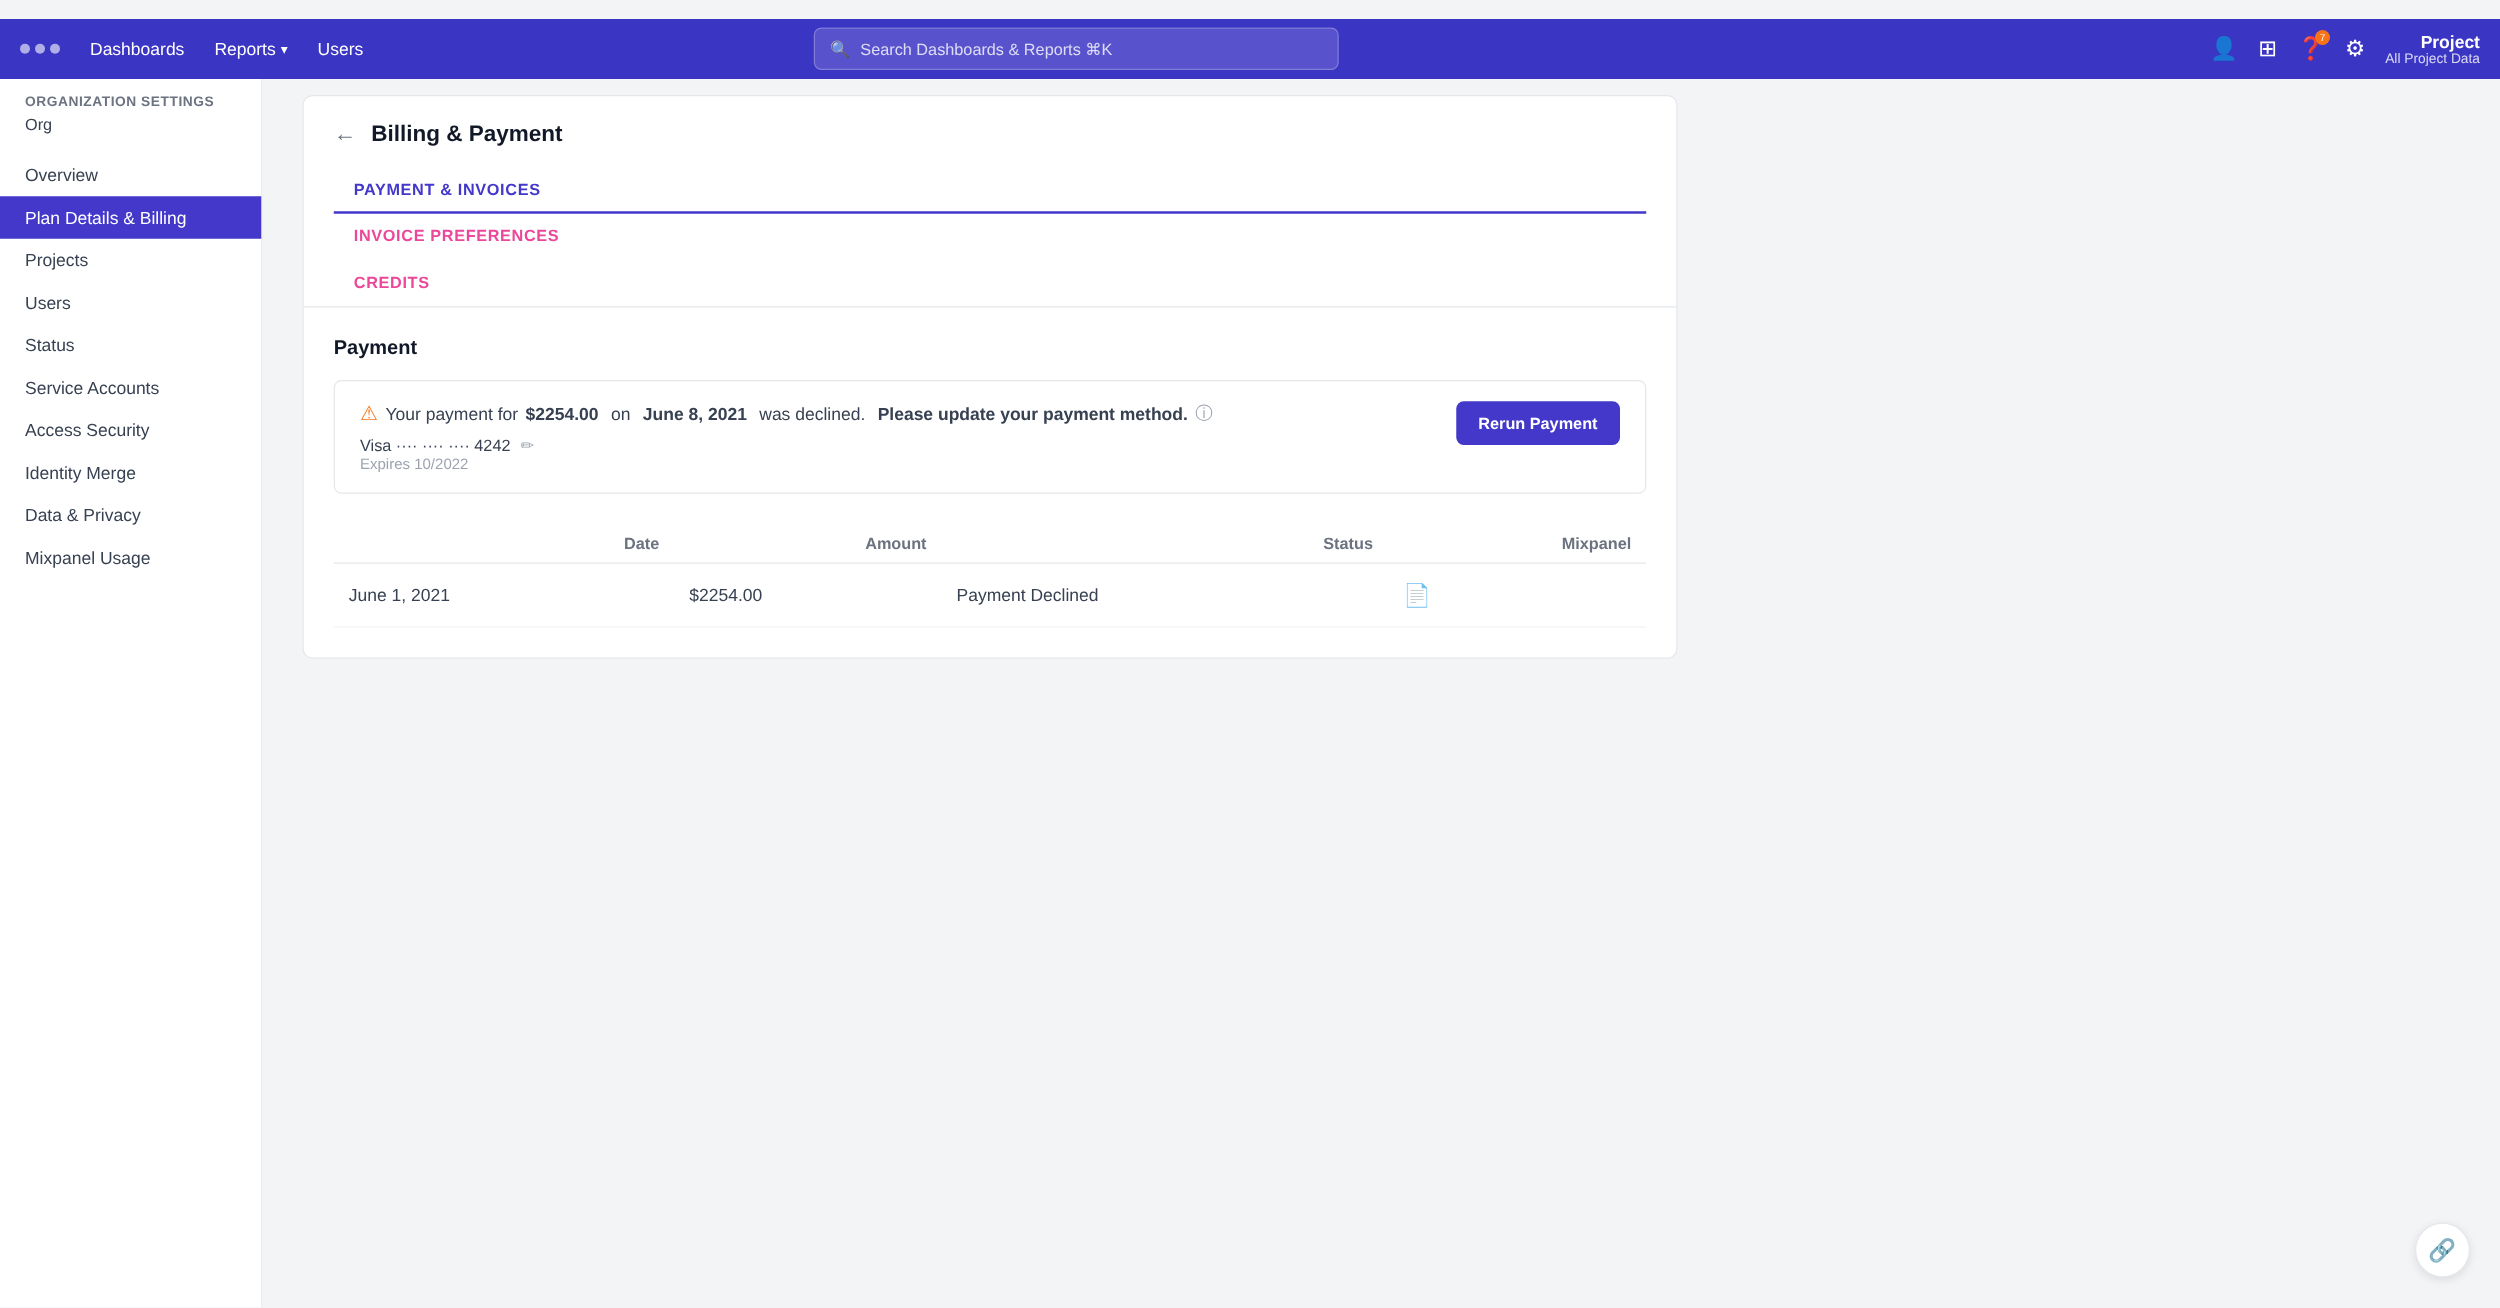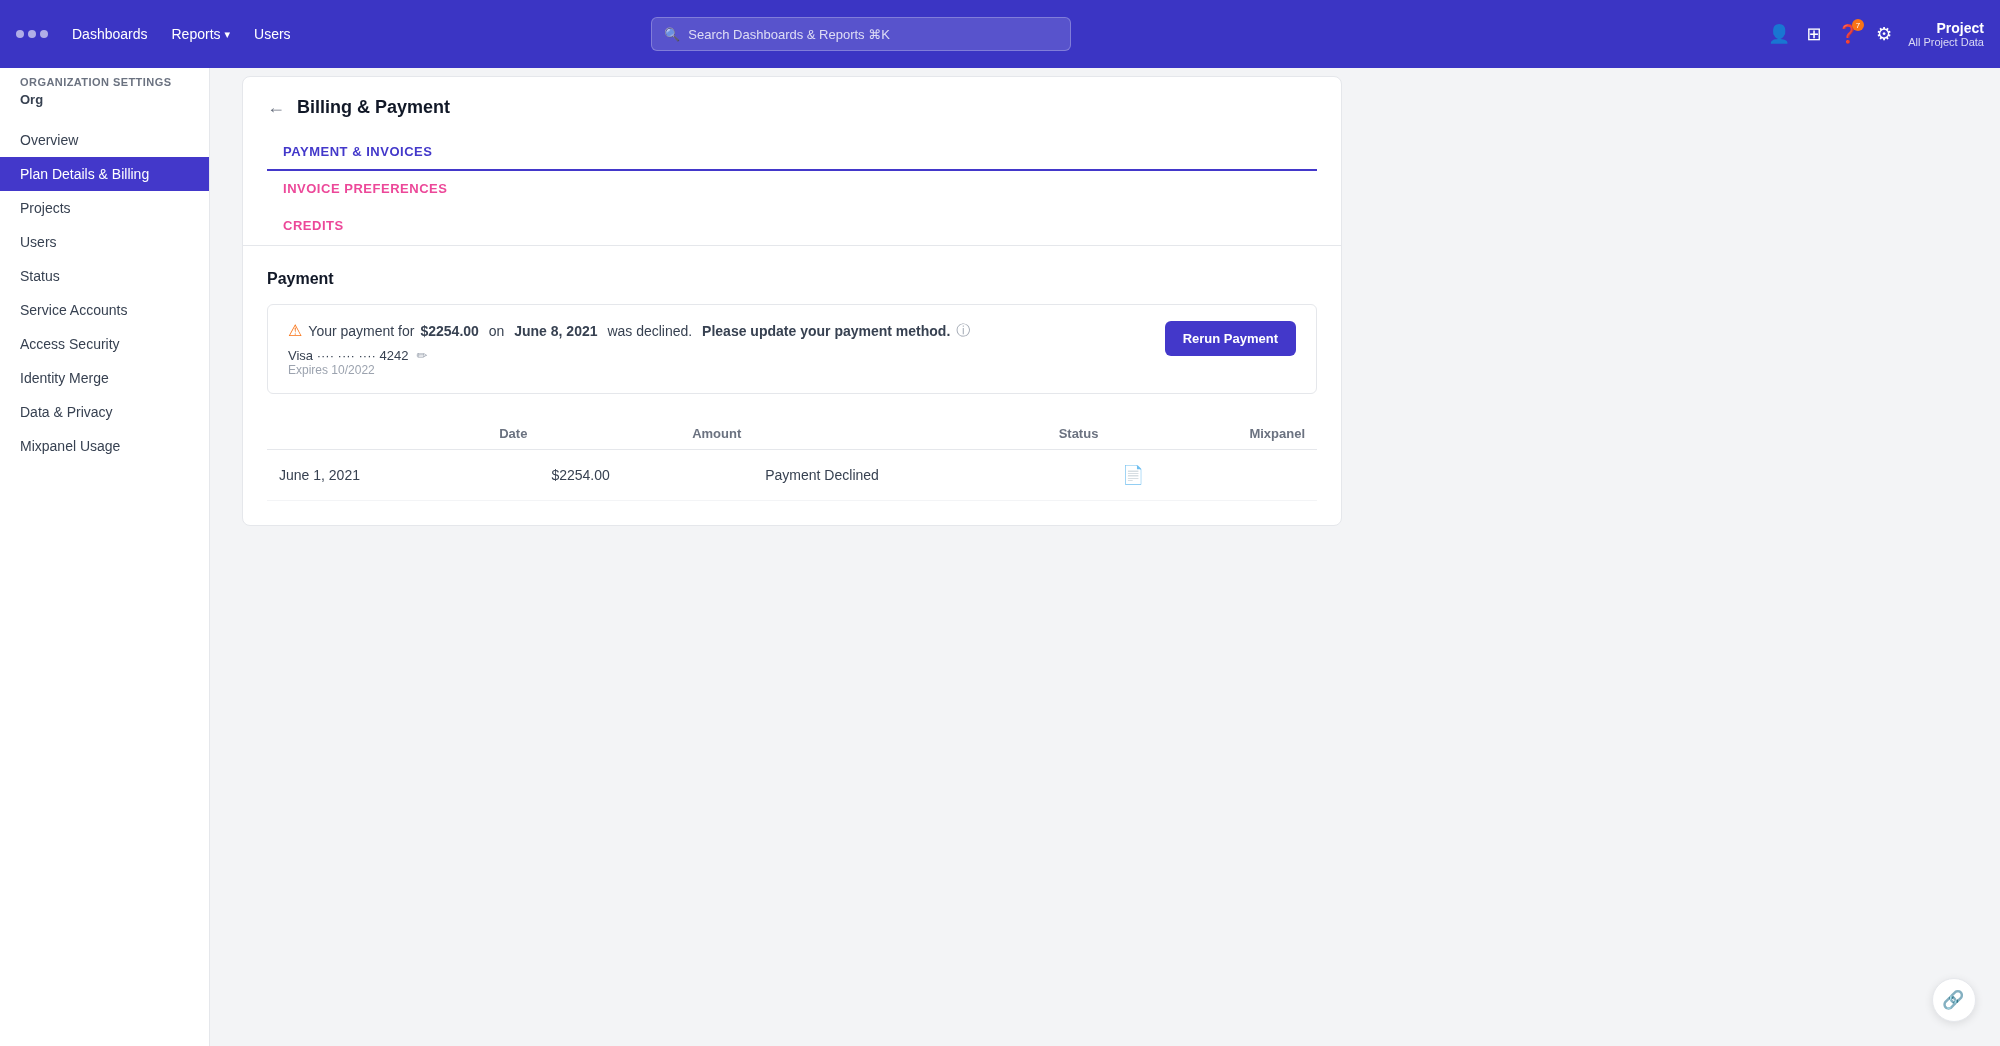--- a/index.html
+++ b/index.html
@@ -8,13 +8,13 @@
     
     .topnav {
       background: #3b35c4;
-      height: 68px;
+      height: 48px;
       display: flex;
       align-items: center;
       padding: 0 16px;
       gap: 24px;
       position: fixed;
-      top: 0; left: 0; right: 0;
+      top: 15px; left: 0; right: 0;
       z-index: 100;
     }
     .topnav-dots {

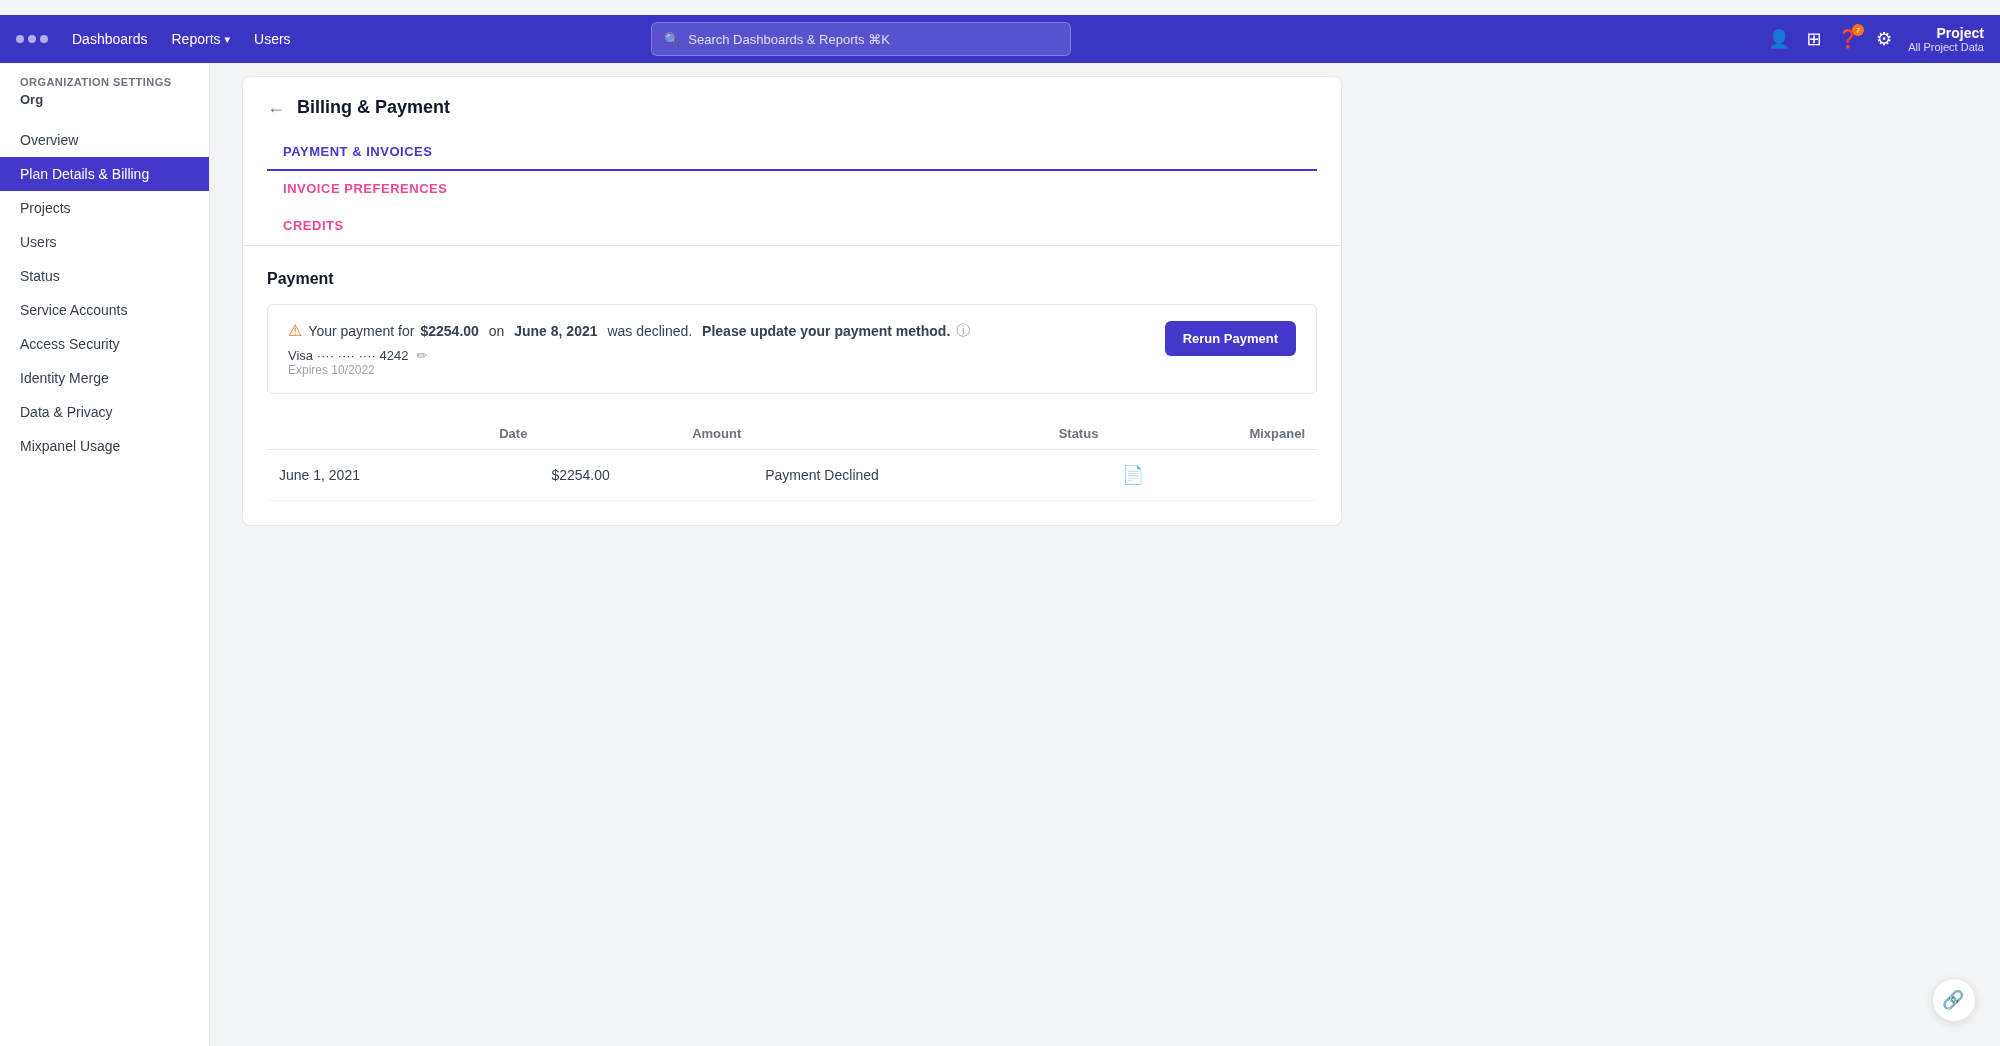--- a/index.html
+++ b/index.html
@@ -81,7 +81,6 @@
     .sidebar-org-name {
       font-size: 13px; color: #374151;
       padding: 0 20px 16px;
-      font-weight: bold;
     }
     .sidebar-item {
       padding: 9px 20px;

